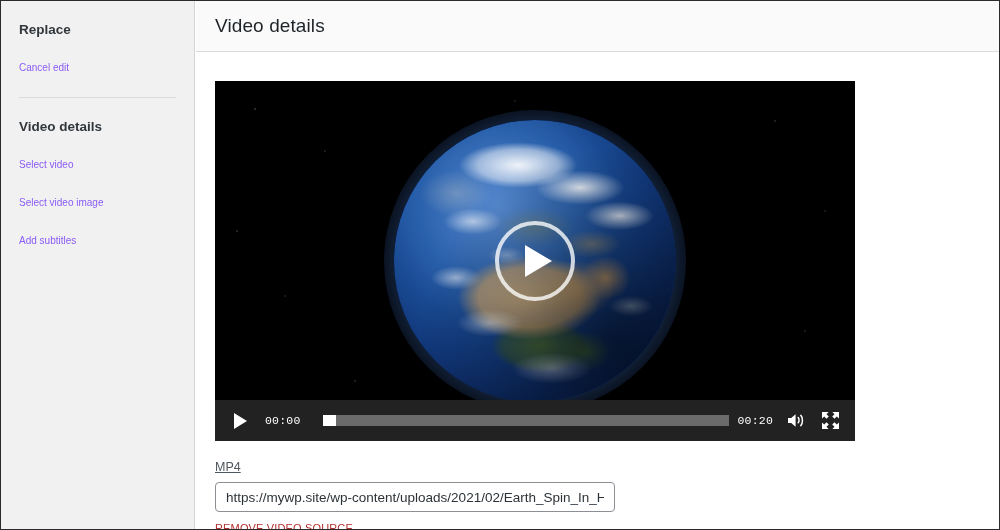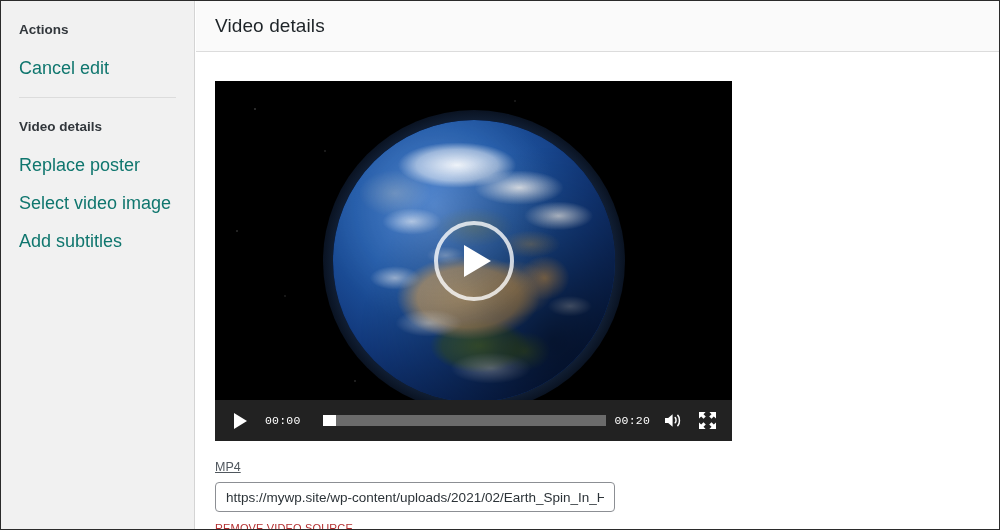--- a/index.html
+++ b/index.html
@@ -309,7 +309,7 @@
 <div id="app">
 
   <div class="sidebar">
-    <div class="side-heading">Actions</div>
+    <div class="side-heading">Replace</div>
     <a class="side-link">Cancel edit</a>
     <hr class="side-divider">
     <div class="side-group-two">

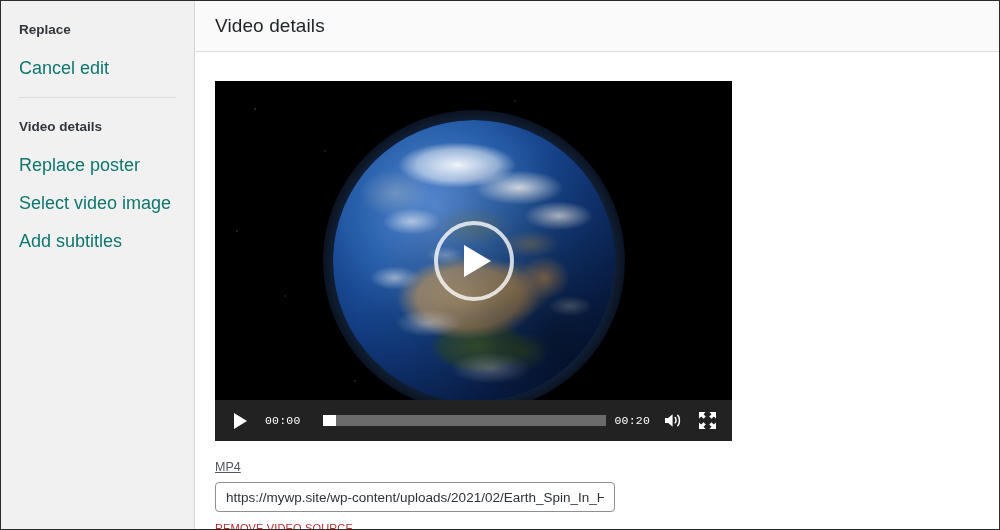--- a/index.html
+++ b/index.html
@@ -45,8 +45,8 @@
   }
   .side-link {
     display: block;
-    font-size: 18px;
-    color: #0f766e;
+    font-size: 10px;
+    color: #8b5cf6;
     line-height: 16px;
     margin-top: 22px;
     text-decoration: none;

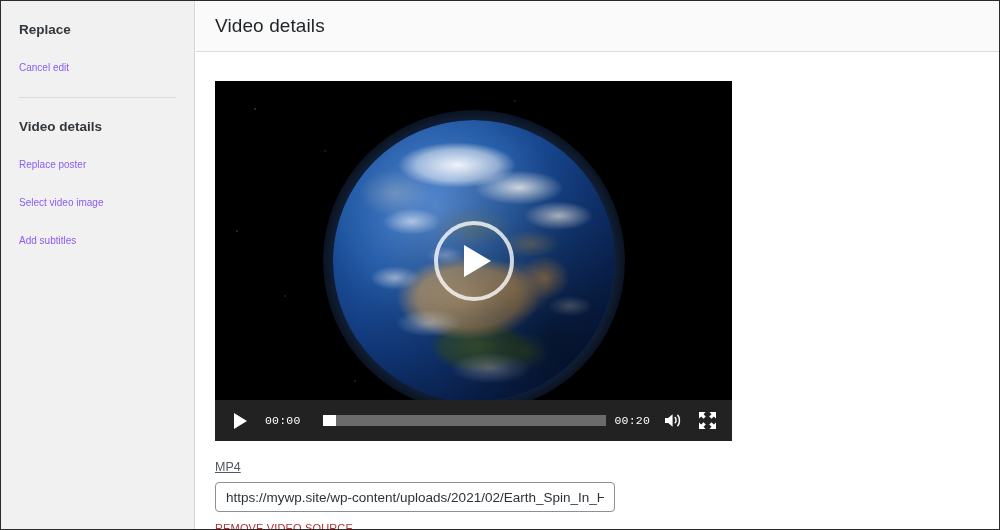--- a/index.html
+++ b/index.html
@@ -314,7 +314,7 @@
     <hr class="side-divider">
     <div class="side-group-two">
       <div class="side-heading second">Video details</div>
-      <a class="side-link">Replace poster</a>
+      <a class="side-link">Select video</a>
       <a class="side-link">Select video image</a>
       <a class="side-link">Add subtitles</a>
     </div>

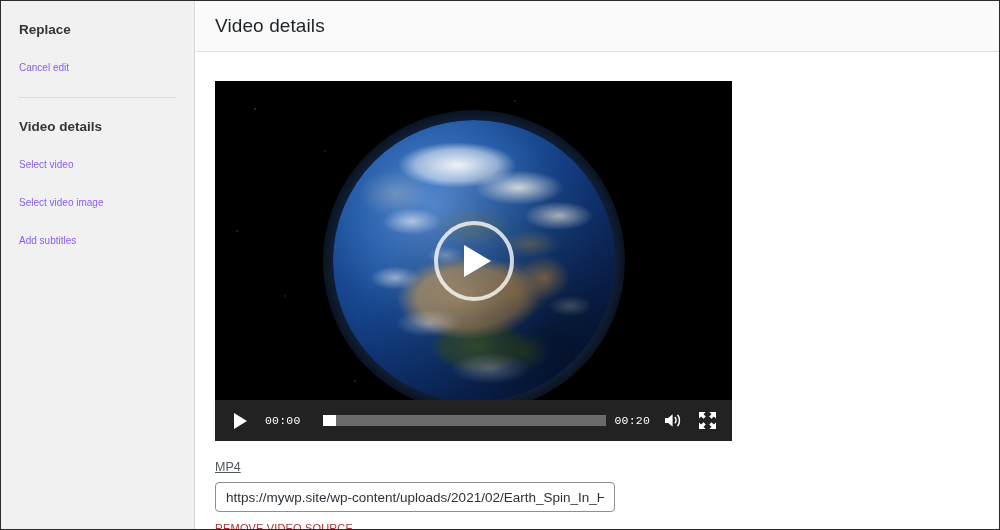--- a/index.html
+++ b/index.html
@@ -100,7 +100,7 @@
   
   .player {
     position: relative;
-    width: 517px;
+    width: 640px;
     height: 360px;
     background: #4d7c0f;
     overflow: hidden;

